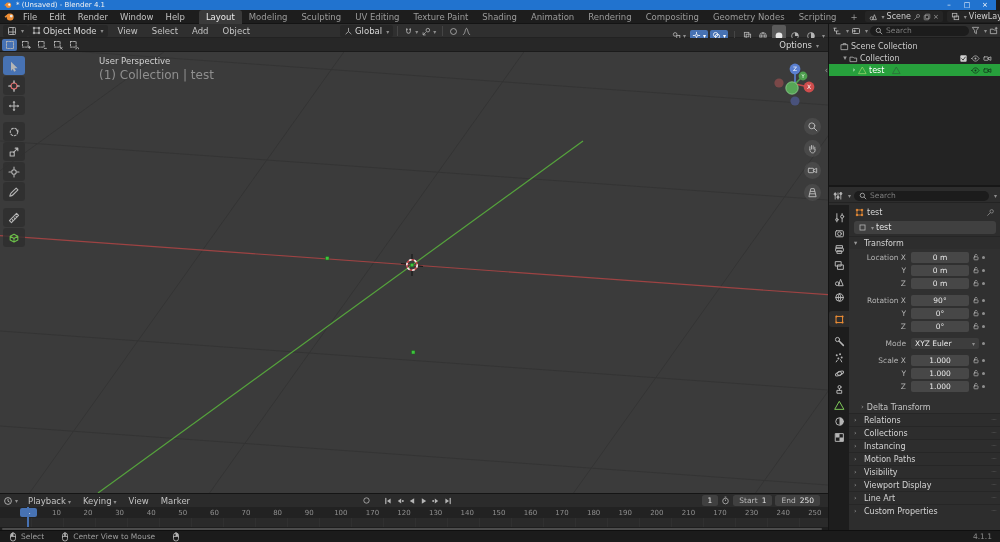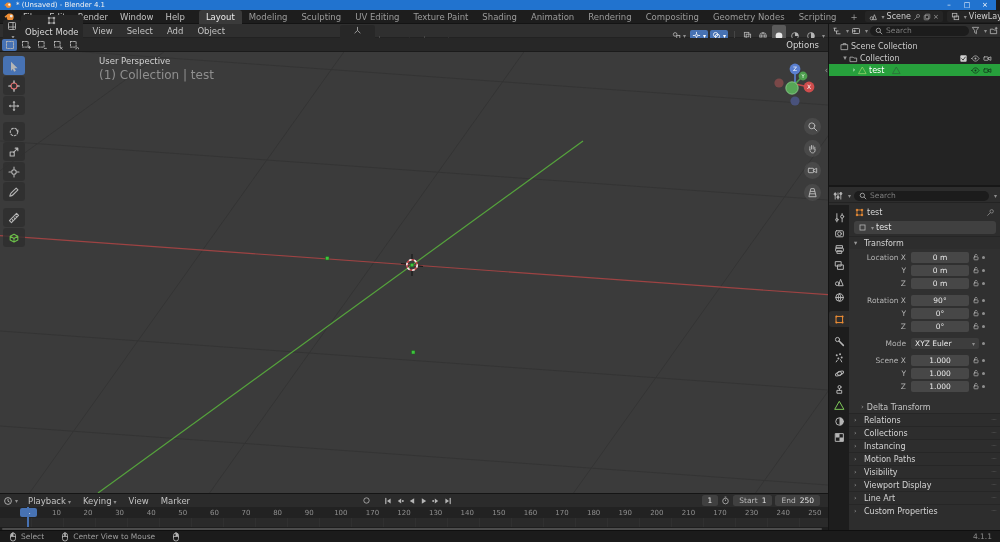--- a/index.html
+++ b/index.html
@@ -29,7 +29,7 @@
   
   #vp-header { left:0; top:24px; width:828px; height:14px; background:#2f2f2f; display:flex; align-items:center; padding:0 3px; border-bottom:1px solid #222; }
   #vp-toolrow { left:0; top:38px; width:828px; height:14px; background:#272727; display:flex; align-items:center; padding:0 2px; border-bottom:1px solid #1b1b1b; }
-  .hdr-btn { display:flex; align-items:center; gap:2px; background:#272727; border-radius:2px; padding:1px 4px; font-size:8.5px; color:#d6d6d6;flex-direction:column; }
+  .hdr-btn { display:flex; align-items:center; gap:2px; background:#272727; border-radius:2px; padding:1px 4px; font-size:8.5px; color:#d6d6d6; }
   #vp-header .menus { display:flex; gap:2px; margin-left:4px; }
   .mid-cluster { position:absolute; left:340px; top:1px; display:flex; align-items:center; }
   .right-cluster { position:absolute; right:3px; top:1px; display:flex; align-items:center; gap:2px; }

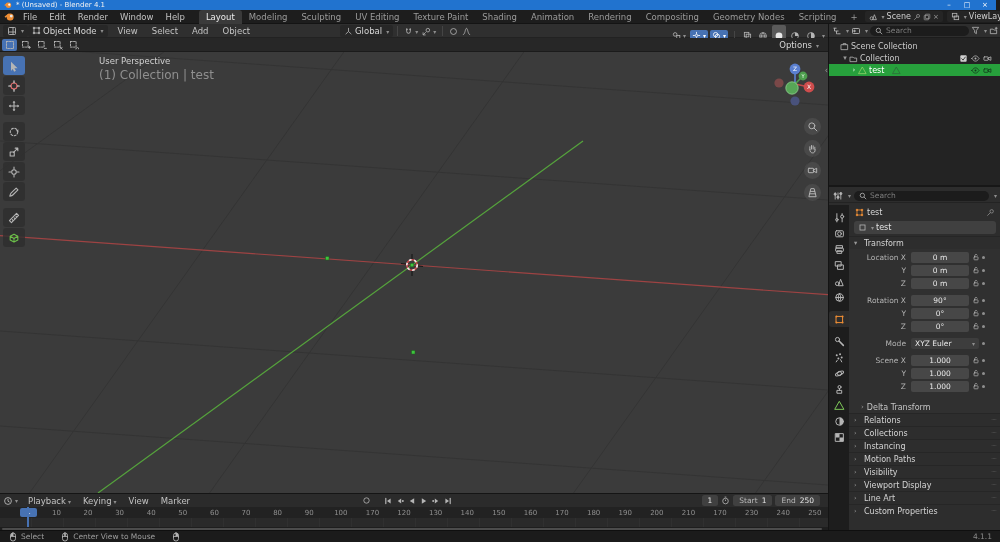--- a/index.html
+++ b/index.html
@@ -959,7 +959,7 @@
             </div>
             <div class="tr-group">
               <div class="tr-row">
-                <span class="tr-label">Scene X</span>
+                <span class="tr-label">Scale X</span>
                 <span class="tr-value">
                   <span>1.000</span>
                 </span>

